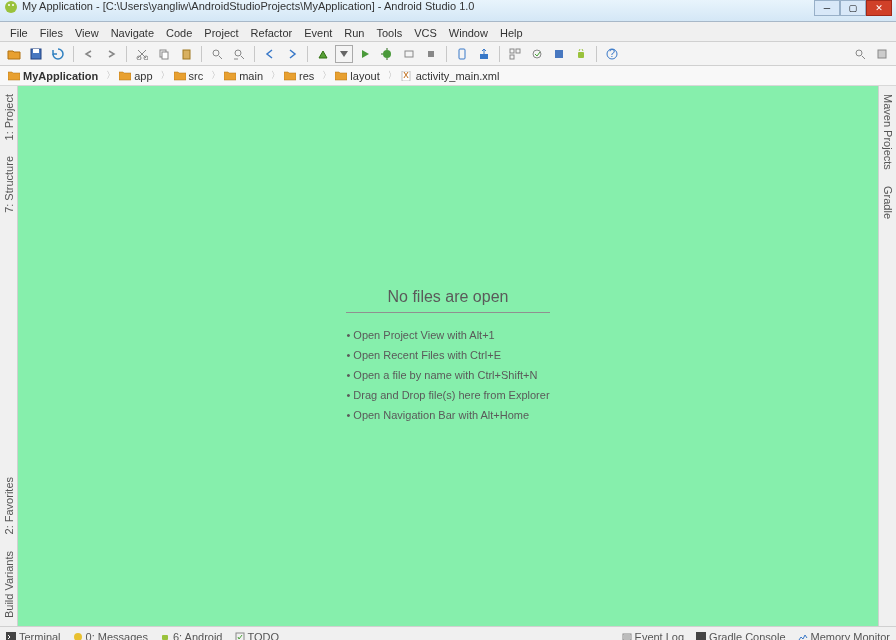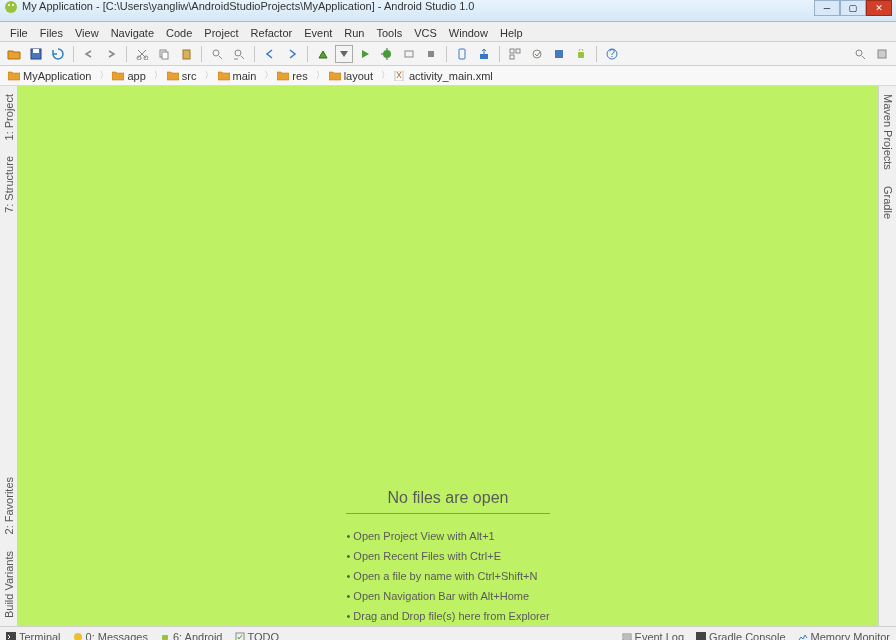--- a/index.html
+++ b/index.html
@@ -32,7 +32,7 @@
 .crumb + .crumb::before { content: "〉"; color: #aaa; margin-right: 4px; font-size: 9px; }
 .folder-icon { width: 12px; height: 10px; margin-right: 3px; }
 .crumb-label { color: #333; }
-.crumb.bold .crumb-label { font-weight: normal; }
+.crumb.bold .crumb-label { font-weight: bold; }
 
 
 .main-area { display: flex; height: 540px; }

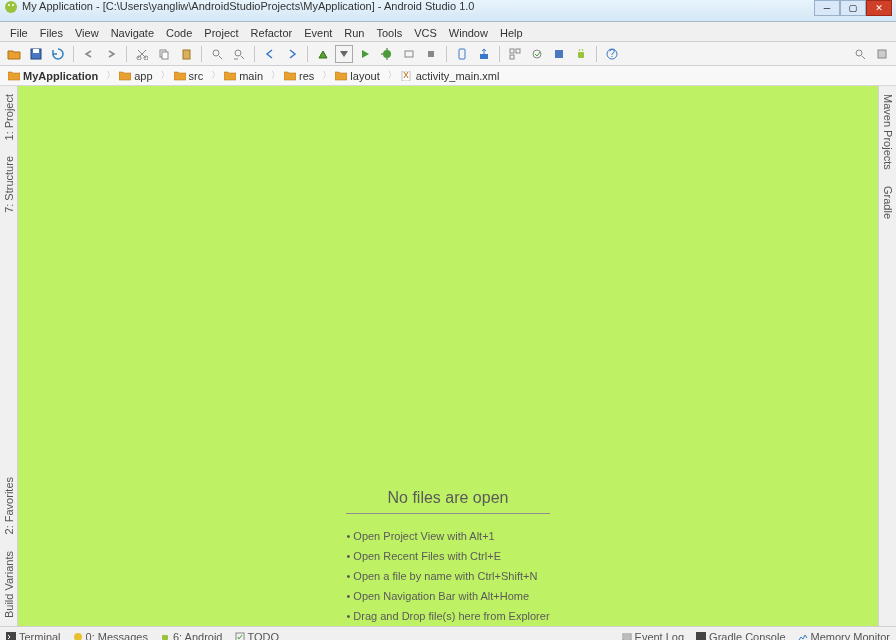--- a/index.html
+++ b/index.html
@@ -41,7 +41,7 @@
 .side-tab { writing-mode: vertical-rl; transform: rotate(180deg); padding: 8px 2px; color: #555; cursor: pointer; font-size: 10px; display: flex; align-items: center; gap: 4px; }
 .side-tab.rt { transform: none; }
 
-.editor { flex: 1; background: #bef264; position: relative; display: flex; align-items: flex-end; justify-content: center; }
+.editor { flex: 1; background: #86efac; position: relative; display: flex; align-items: center; justify-content: center; }
 .empty-state { text-align: left; color: #555; }
 .empty-title { font-size: 16px; color: #5a5a5a; text-align: center; padding-bottom: 6px; border-bottom: 1px solid #909090; margin-bottom: 12px; min-width: 200px; }
 .empty-tips { list-style: none; }

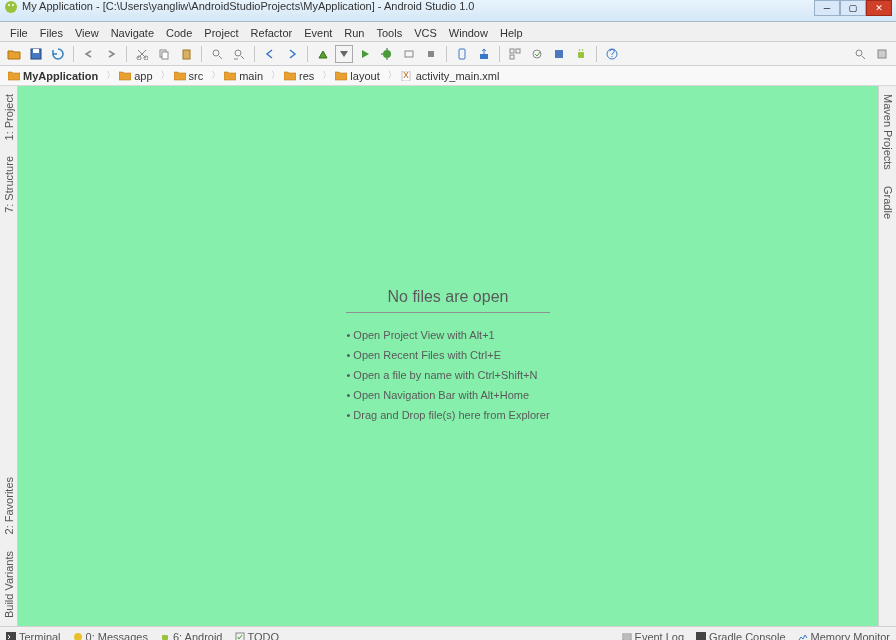--- a/index.html
+++ b/index.html
@@ -323,8 +323,8 @@
         <li>Open Project View with Alt+1</li>
         <li>Open Recent Files with Ctrl+E</li>
         <li>Open a file by name with Ctrl+Shift+N</li>
+        <li>Drag and Drop file(s) here from Explorer</li>
         <li>Open Navigation Bar with Alt+Home</li>
-        <li>Drag and Drop file(s) here from Explorer</li>
       </ul>
     </div>
   </div>

